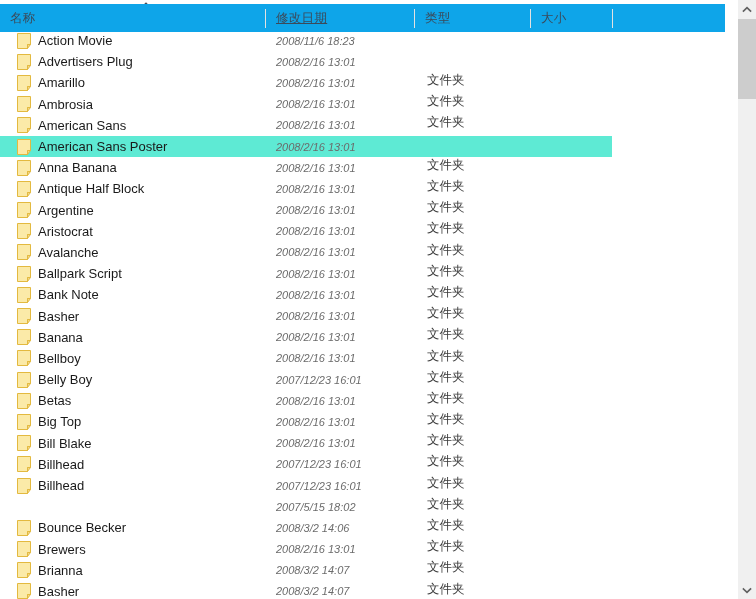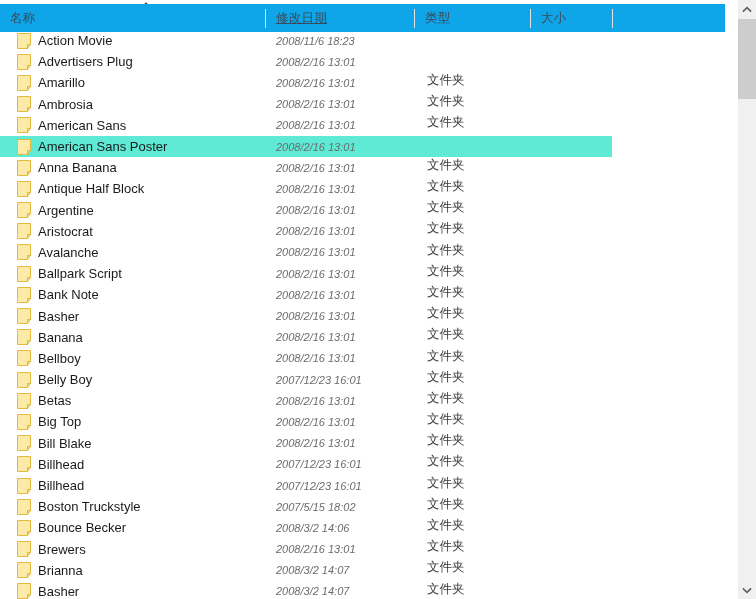--- a/index.html
+++ b/index.html
@@ -671,15 +671,6 @@
           </div>
         </div>
         <div class="row">
-          <div class="cell cell-name">
-            <span class="folder-icon">
-    <svg width="14" height="16" viewBox="0 0 14 16" aria-hidden="true">
-      <path d="M0.5 0.5 H13.5 V11.5 H10.5 V15.5 H0.5 Z" fill="#fbeaa8" stroke="#e3b93f" stroke-width="1"></path>
-      <path d="M10.5 15.5 L13.5 11.5 H10.5 Z" fill="#f2d98a" stroke="#e3b93f" stroke-width="1" stroke-linejoin="round"></path>
-    </svg>
-            </span>
-            <span class="name-text">Boston Truckstyle</span>
-          </div>
           <div class="cell cell-date">
             <span>2007/5/15 18:02</span>
           </div>

